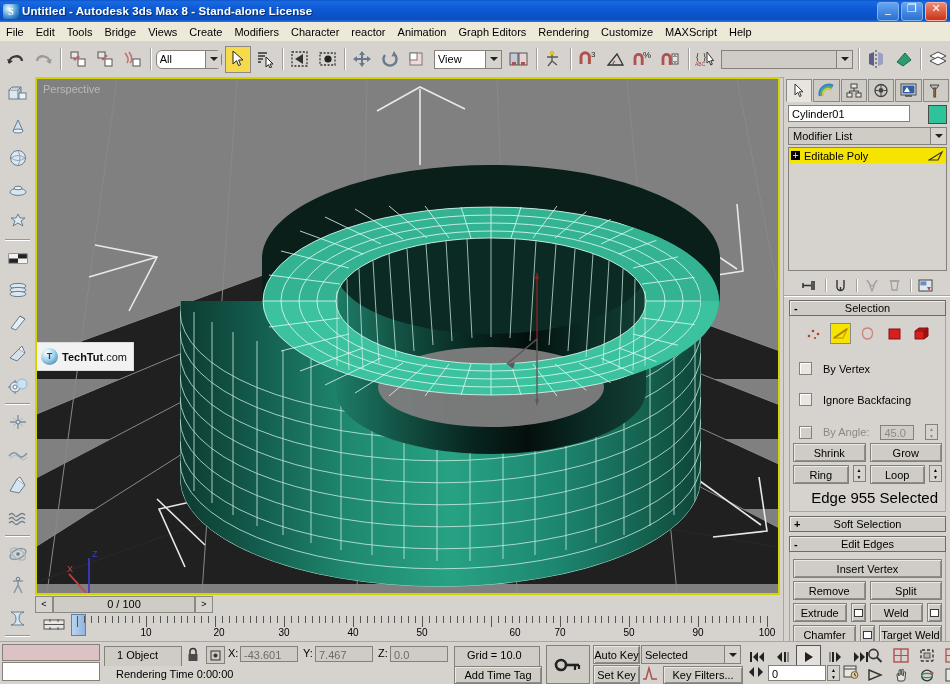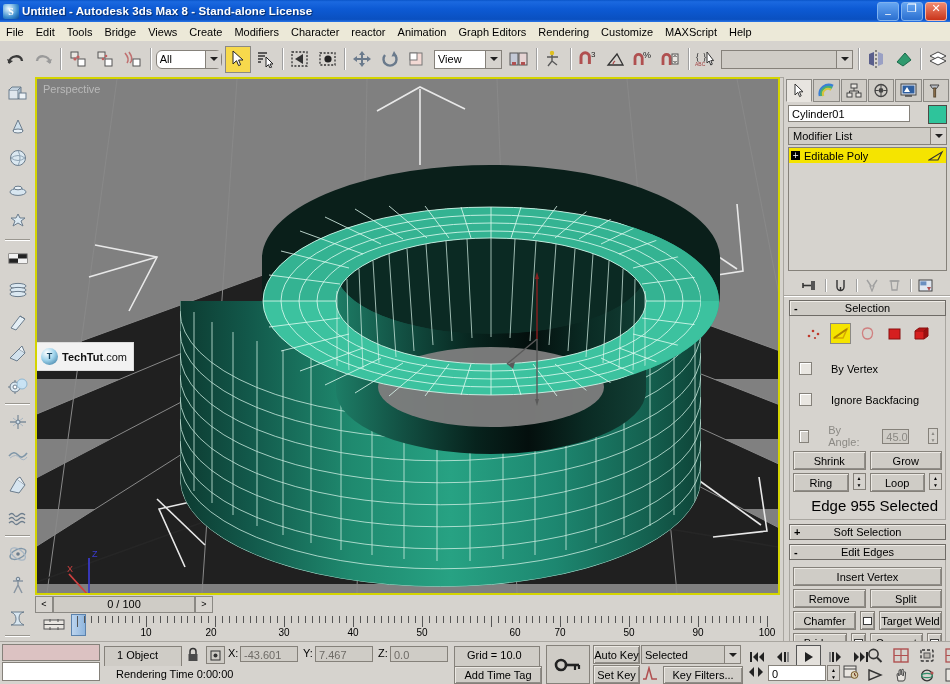--- a/index.html
+++ b/index.html
@@ -116,7 +116,7 @@
   .so{width:19px;height:19px;border:1px solid transparent;display:flex;
       align-items:center;justify-content:center;}
   .so.sel{background:#f5e400;border:1px solid #8b8984;}
-  .ckrow{display:flex;align-items:center;gap:19px;margin:18px 0 2px 6px;font-size:11px;}
+  .ckrow{display:flex;align-items:center;gap:11px;margin:18px 0 2px 6px;font-size:11px;}
   .ck{width:11px;height:11px;border:1px solid #85817a;background:#e9e6e1;
       box-shadow:inset 1px 1px 0 #fff;}
   .ckrow.dis{color:#8b8984;}

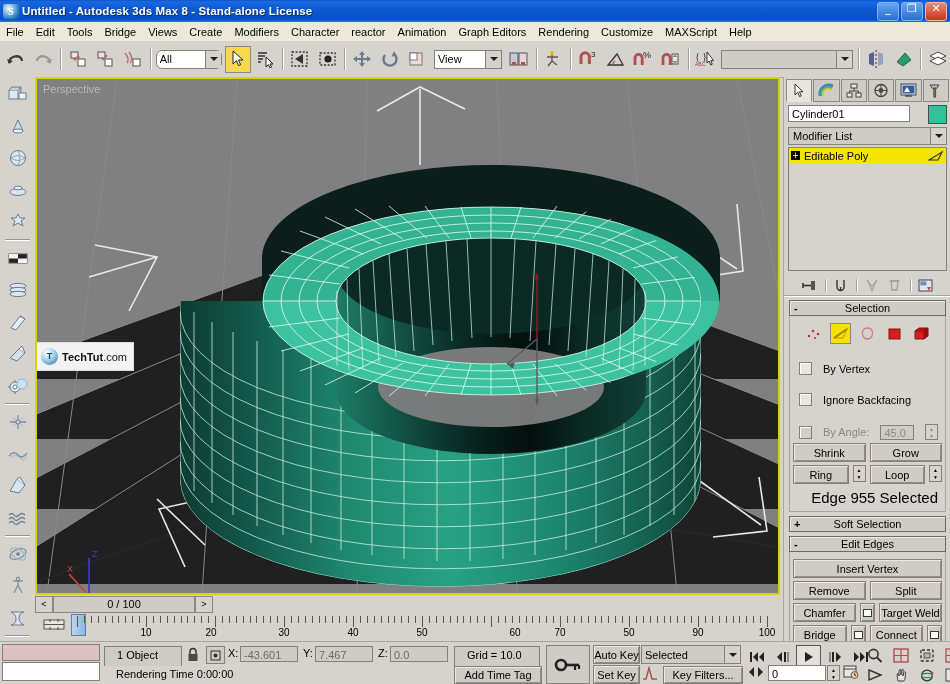--- a/index.html
+++ b/index.html
@@ -1134,6 +1134,16 @@
           <span class="pb">Split</span>
         </div>
         <div class="btnrow">
+          <span class="pb">Extrude</span>
+          <span class="sqb">
+              <u></u>
+            </span>
+          <span class="pb">Weld</span>
+          <span class="sqb">
+              <u></u>
+            </span>
+        </div>
+        <div class="btnrow">
           <span class="pb">Chamfer</span>
           <span class="sqb">
               <u></u>

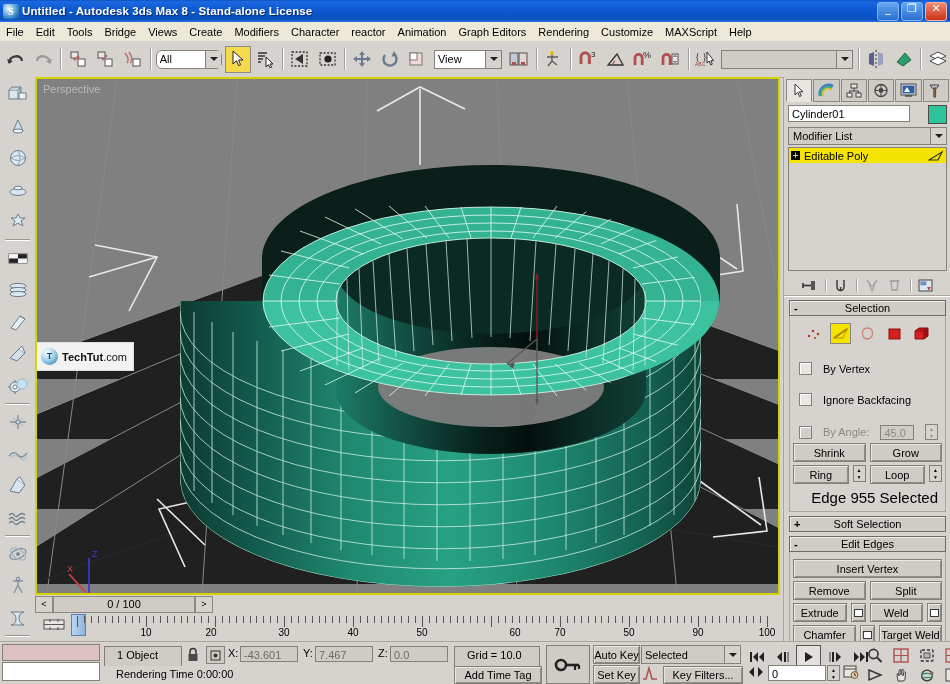--- a/index.html
+++ b/index.html
@@ -914,7 +914,7 @@
         <div class="tick" style="left: 683.1px; height: 7px;"></div>
         <div class="tick" style="left: 690px; height: 11px;"></div>
         <div class="rnum" style="left: 69px;">10</div>
-        <div class="rnum" style="left: 134px;">20</div>
+        <div class="rnum" style="left: 142px;">20</div>
         <div class="rnum" style="left: 207px;">30</div>
         <div class="rnum" style="left: 276px;">40</div>
         <div class="rnum" style="left: 345px;">50</div>

